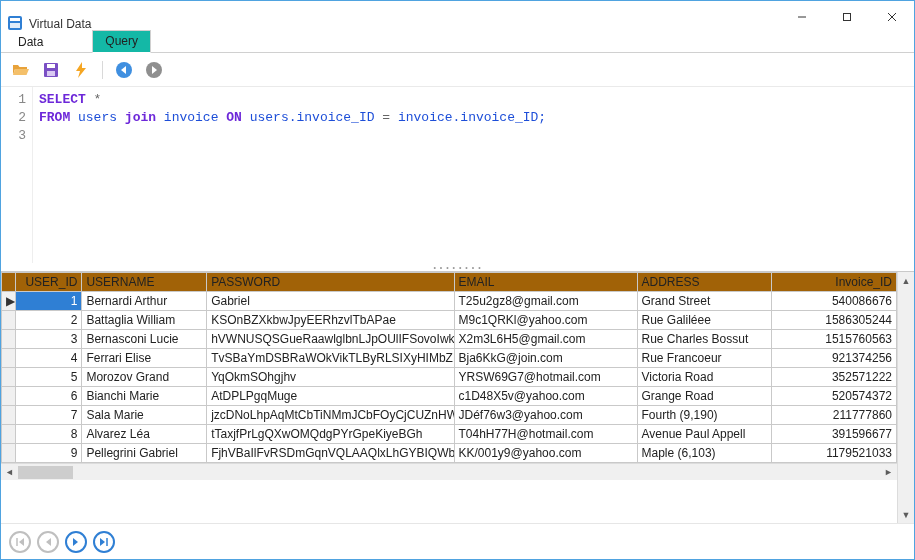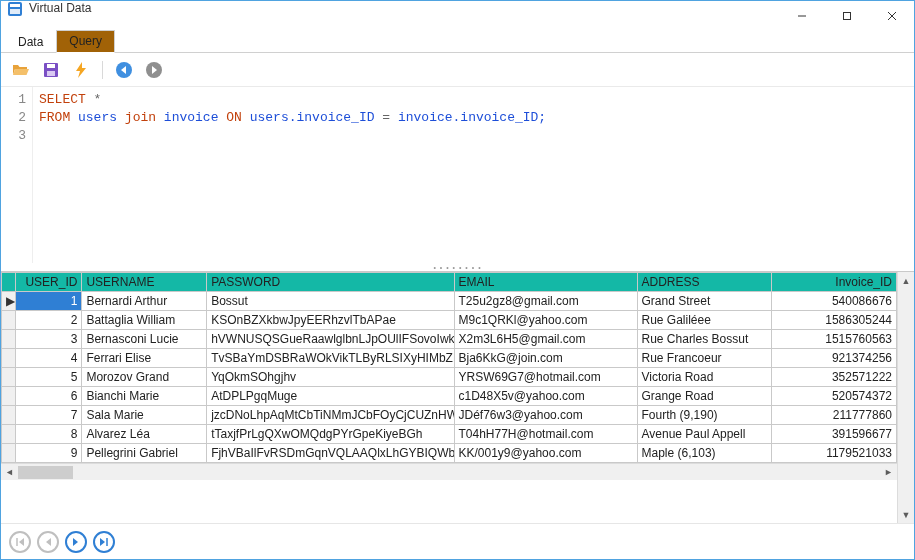--- a/index.html
+++ b/index.html
@@ -6,7 +6,7 @@
   html, body { margin: 0; padding: 0; font-family: "Segoe UI", Tahoma, sans-serif; font-size: 12px; color: #222; background: #fff; }
   .window { width: 915px; height: 560px; border: 1px solid #4fa3e0; display: flex; flex-direction: column; background: #fff; }
   
-  .titlebar { height: 30px; display: flex; align-items: flex-start; padding: 0 0 0 6px; }
+  .titlebar { height: 30px; display: flex; align-items: flex-end; padding: 0 0 0 6px; }
   .titlebar .app-icon { width: 16px; height: 16px; margin-right: 6px; }
   .titlebar .title { flex: 1; font-size: 12px; color: #333; }
   .titlebar .win-btns { display: flex; }

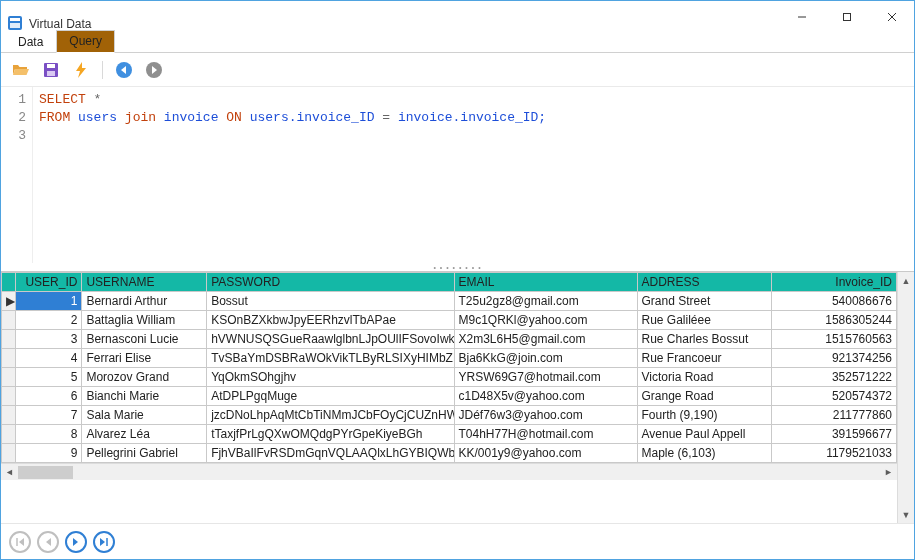--- a/index.html
+++ b/index.html
@@ -12,7 +12,7 @@
   .titlebar .win-btns { display: flex; }
   .win-btn { width: 45px; height: 29px; display: flex; align-items: center; justify-content: center; color: #333; }
   
-  .tabs { height: 22px; display: flex; align-items: flex-end; border-bottom: 1px solid #d0d0d0; padding-left: 4px; }
+  .tabs { height: 22px; display: flex; align-items: flex-end; border-bottom: 1px solid #d0d0d0; padding-left: 4px; gap: 36px; }
   .tab { padding: 3px 12px 4px 12px; font-size: 12px; border: 1px solid transparent; border-bottom: none; position: relative; top: 1px; cursor: default; }
   .tab.active { background: #a16207; border-color: #d0d0d0; border-bottom: 1px solid #fff; }
   

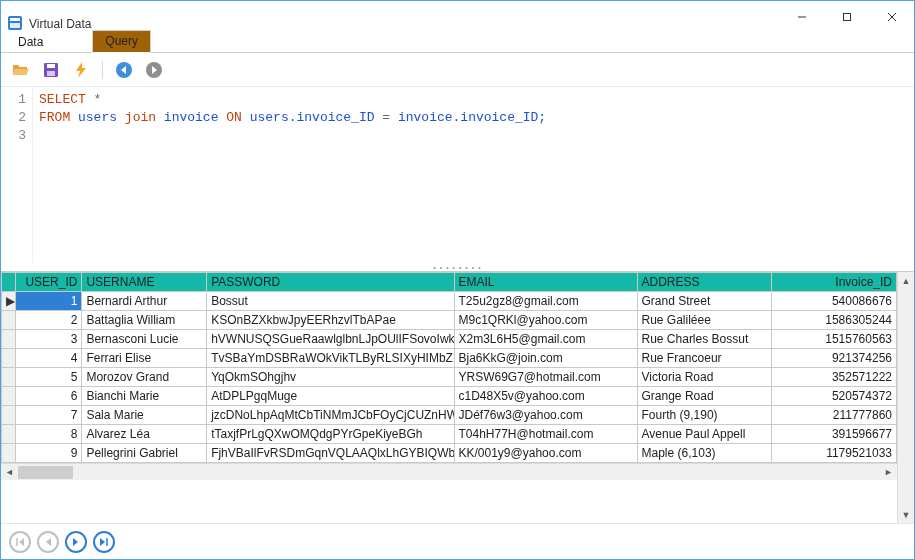--- a/index.html
+++ b/index.html
@@ -14,7 +14,7 @@
   
   .tabs { height: 22px; display: flex; align-items: flex-end; border-bottom: 1px solid #d0d0d0; padding-left: 4px; gap: 36px; }
   .tab { padding: 3px 12px 4px 12px; font-size: 12px; border: 1px solid transparent; border-bottom: none; position: relative; top: 1px; cursor: default; }
-  .tab.active { background: #a16207; border-color: #d0d0d0; border-bottom: 1px solid #fff; }
+  .tab.active { background: #14b8a6; border-color: #d0d0d0; border-bottom: 1px solid #fff; }
   
   .toolbar { height: 34px; display: flex; align-items: center; padding: 0 8px; gap: 6px; border-bottom: 1px solid #eaeaea; }
   .tool-btn { width: 24px; height: 24px; display: flex; align-items: center; justify-content: center; border-radius: 2px; }

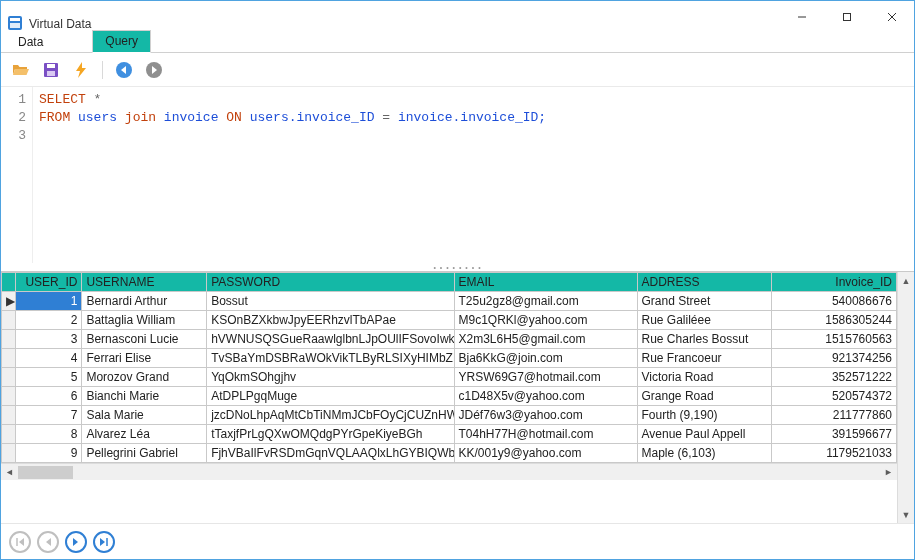--- a/index.html
+++ b/index.html
@@ -24,7 +24,7 @@
   .gutter { width: 32px; text-align: right; padding: 4px 6px 4px 0; color: #888; background: #fff; border-right: 1px solid #eee; }
   .gutter div { height: 18px; }
   .code { flex: 1; padding: 4px 6px; white-space: pre; }
-  .kw { color: #c2410c; font-weight: normal; }
+  .kw { color: #6d28d9; font-weight: bold; }
   .op { color: #666; }
   .tok { color: #1d4ed8; }
   

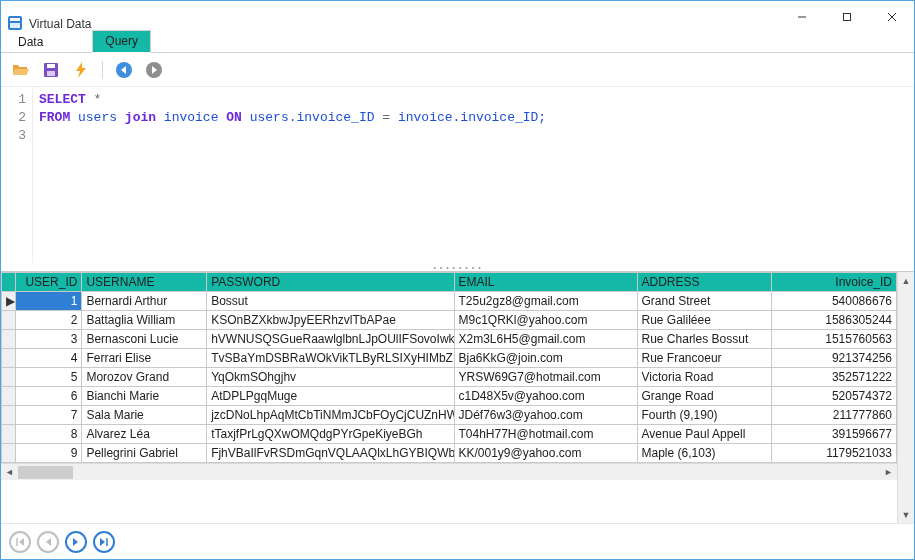--- a/index.html
+++ b/index.html
@@ -34,7 +34,7 @@
   .grid-body { flex: 1; overflow: hidden; }
   table.grid { border-collapse: collapse; width: 100%; table-layout: fixed; }
   table.grid th, table.grid td { border: 1px solid #c9c9c9; padding: 2px 4px; font-size: 12px; height: 18px; overflow: hidden; white-space: nowrap; text-overflow: clip; }
-  table.grid th { background: #14b8a6; text-align: left; font-weight: normal; }
+  table.grid th { background: #a16207; text-align: left; font-weight: normal; }
   table.grid td.num, table.grid th.num { text-align: right; }
   .row-ind { width: 14px; background: #f0f0f0; border: 1px solid #c9c9c9; text-align: center; font-size: 9px; color: #333; }
   .row-ind.current { background: #f0f0f0; }

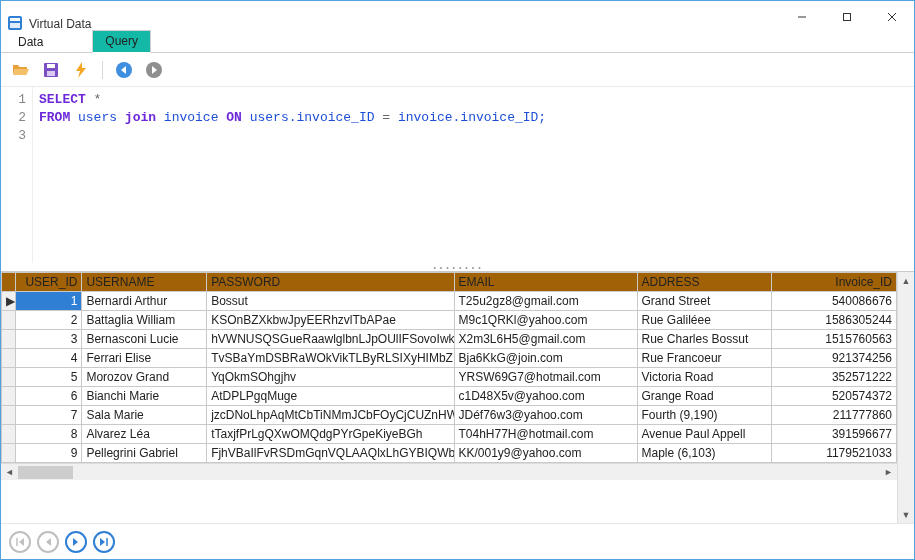--- a/index.html
+++ b/index.html
@@ -174,7 +174,7 @@
               <td class="row-ind current">▶</td>
               <td class="num sel">1</td>
               <td class="">Bernardi Arthur</td>
-              <td class="">Bossut</td>
+              <td class="">Gabriel</td>
               <td class="">T25u2gz8@gmail.com</td>
               <td class="">Grand Street</td>
               <td class="num">540086676</td>

